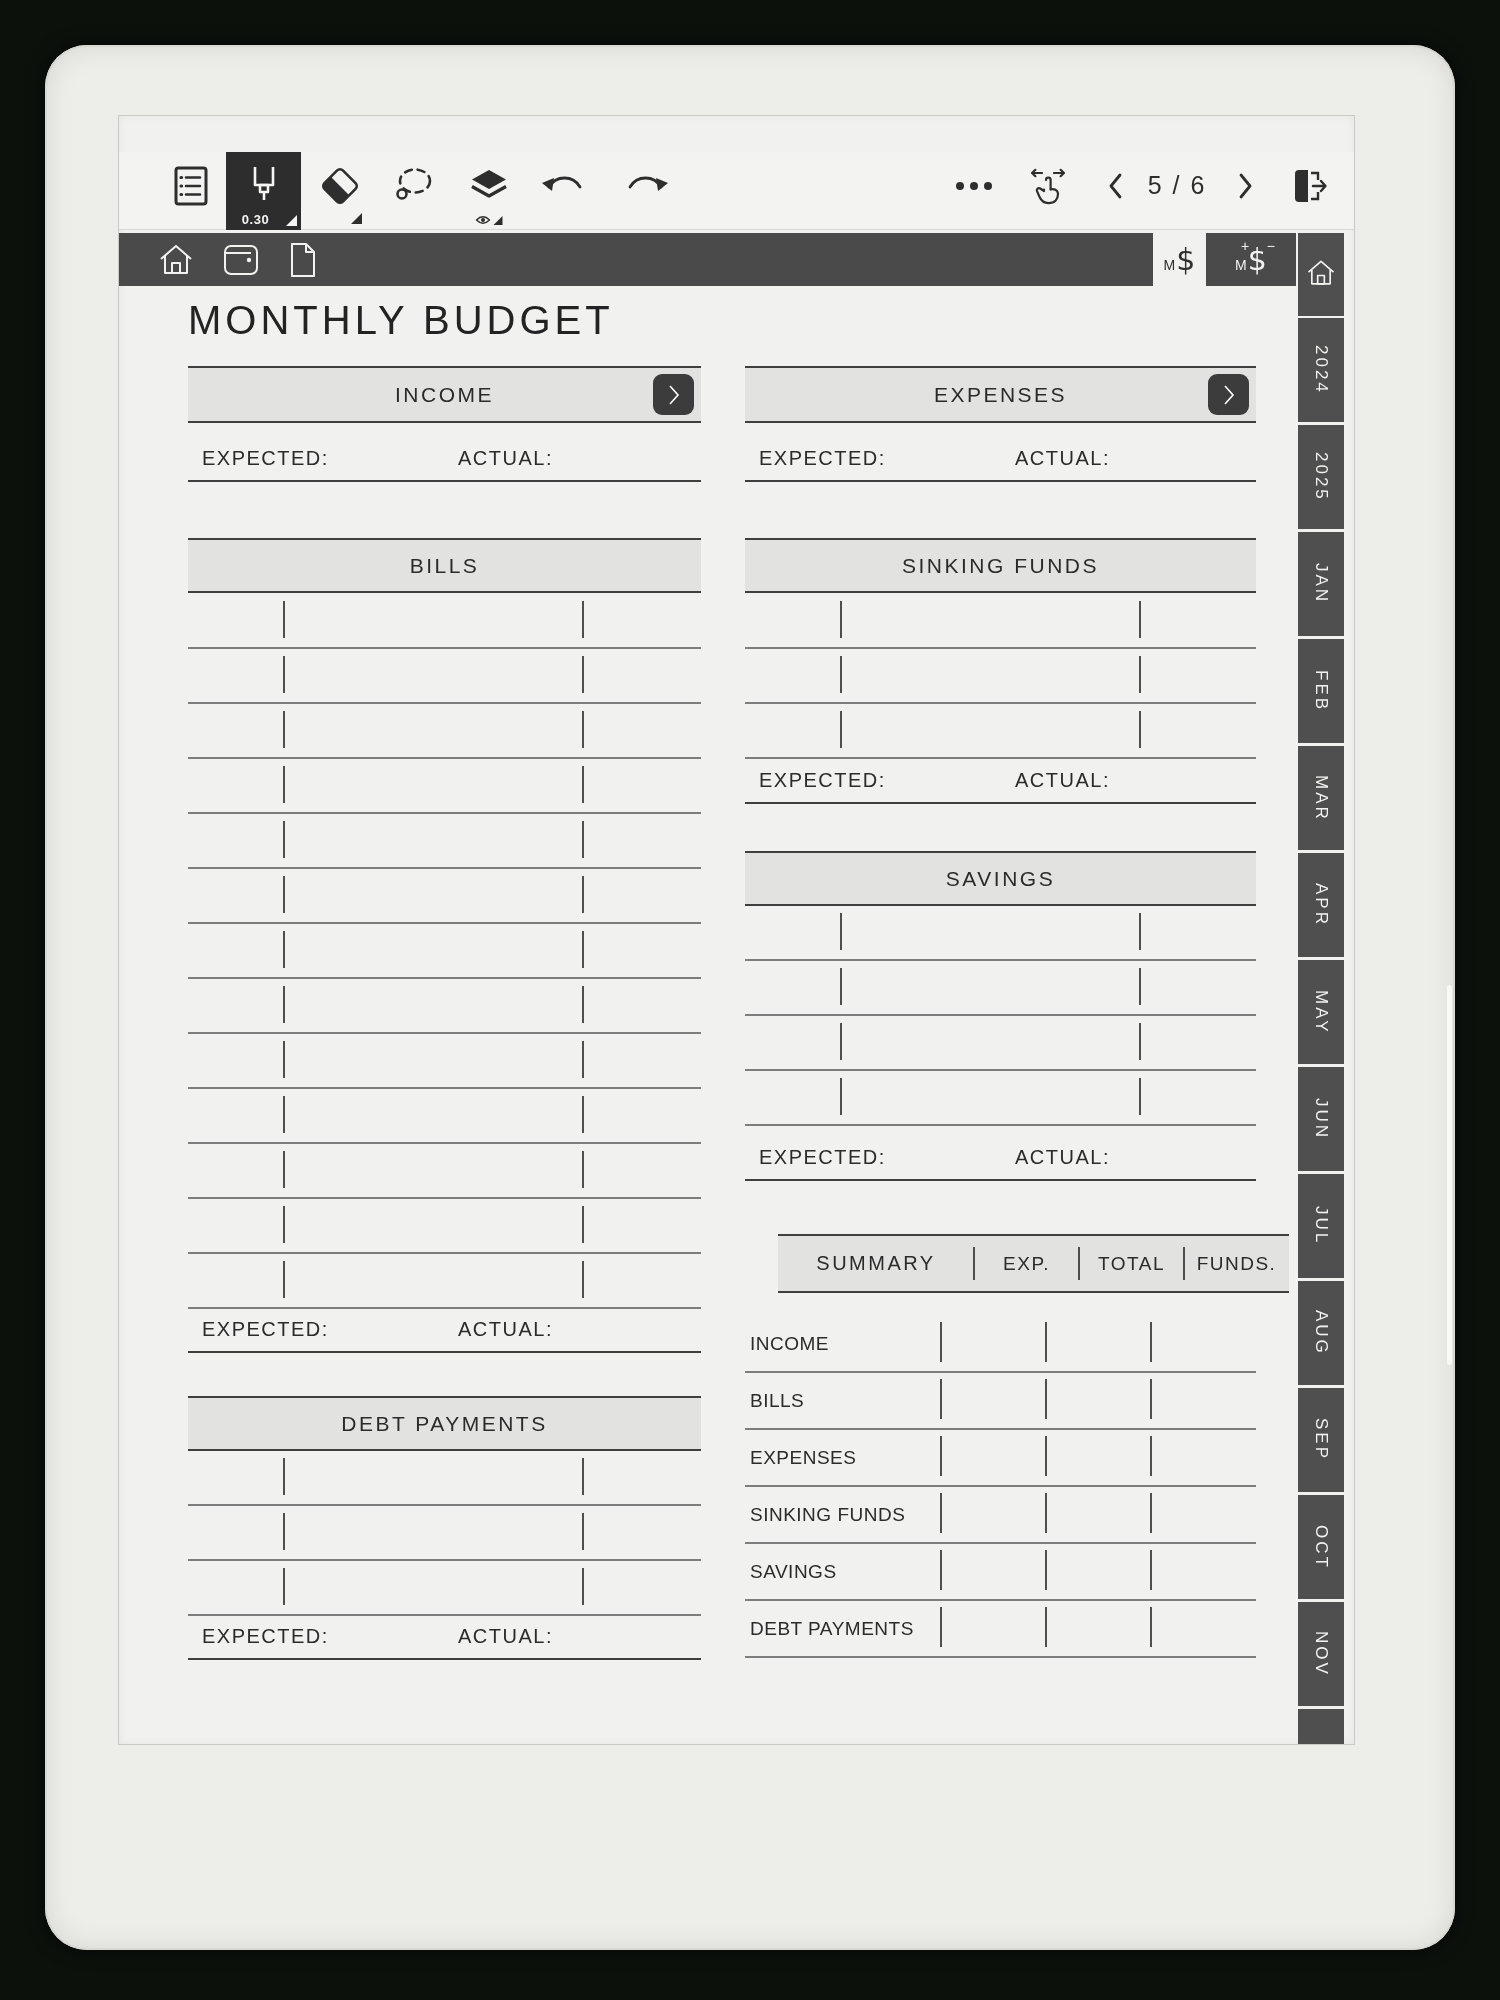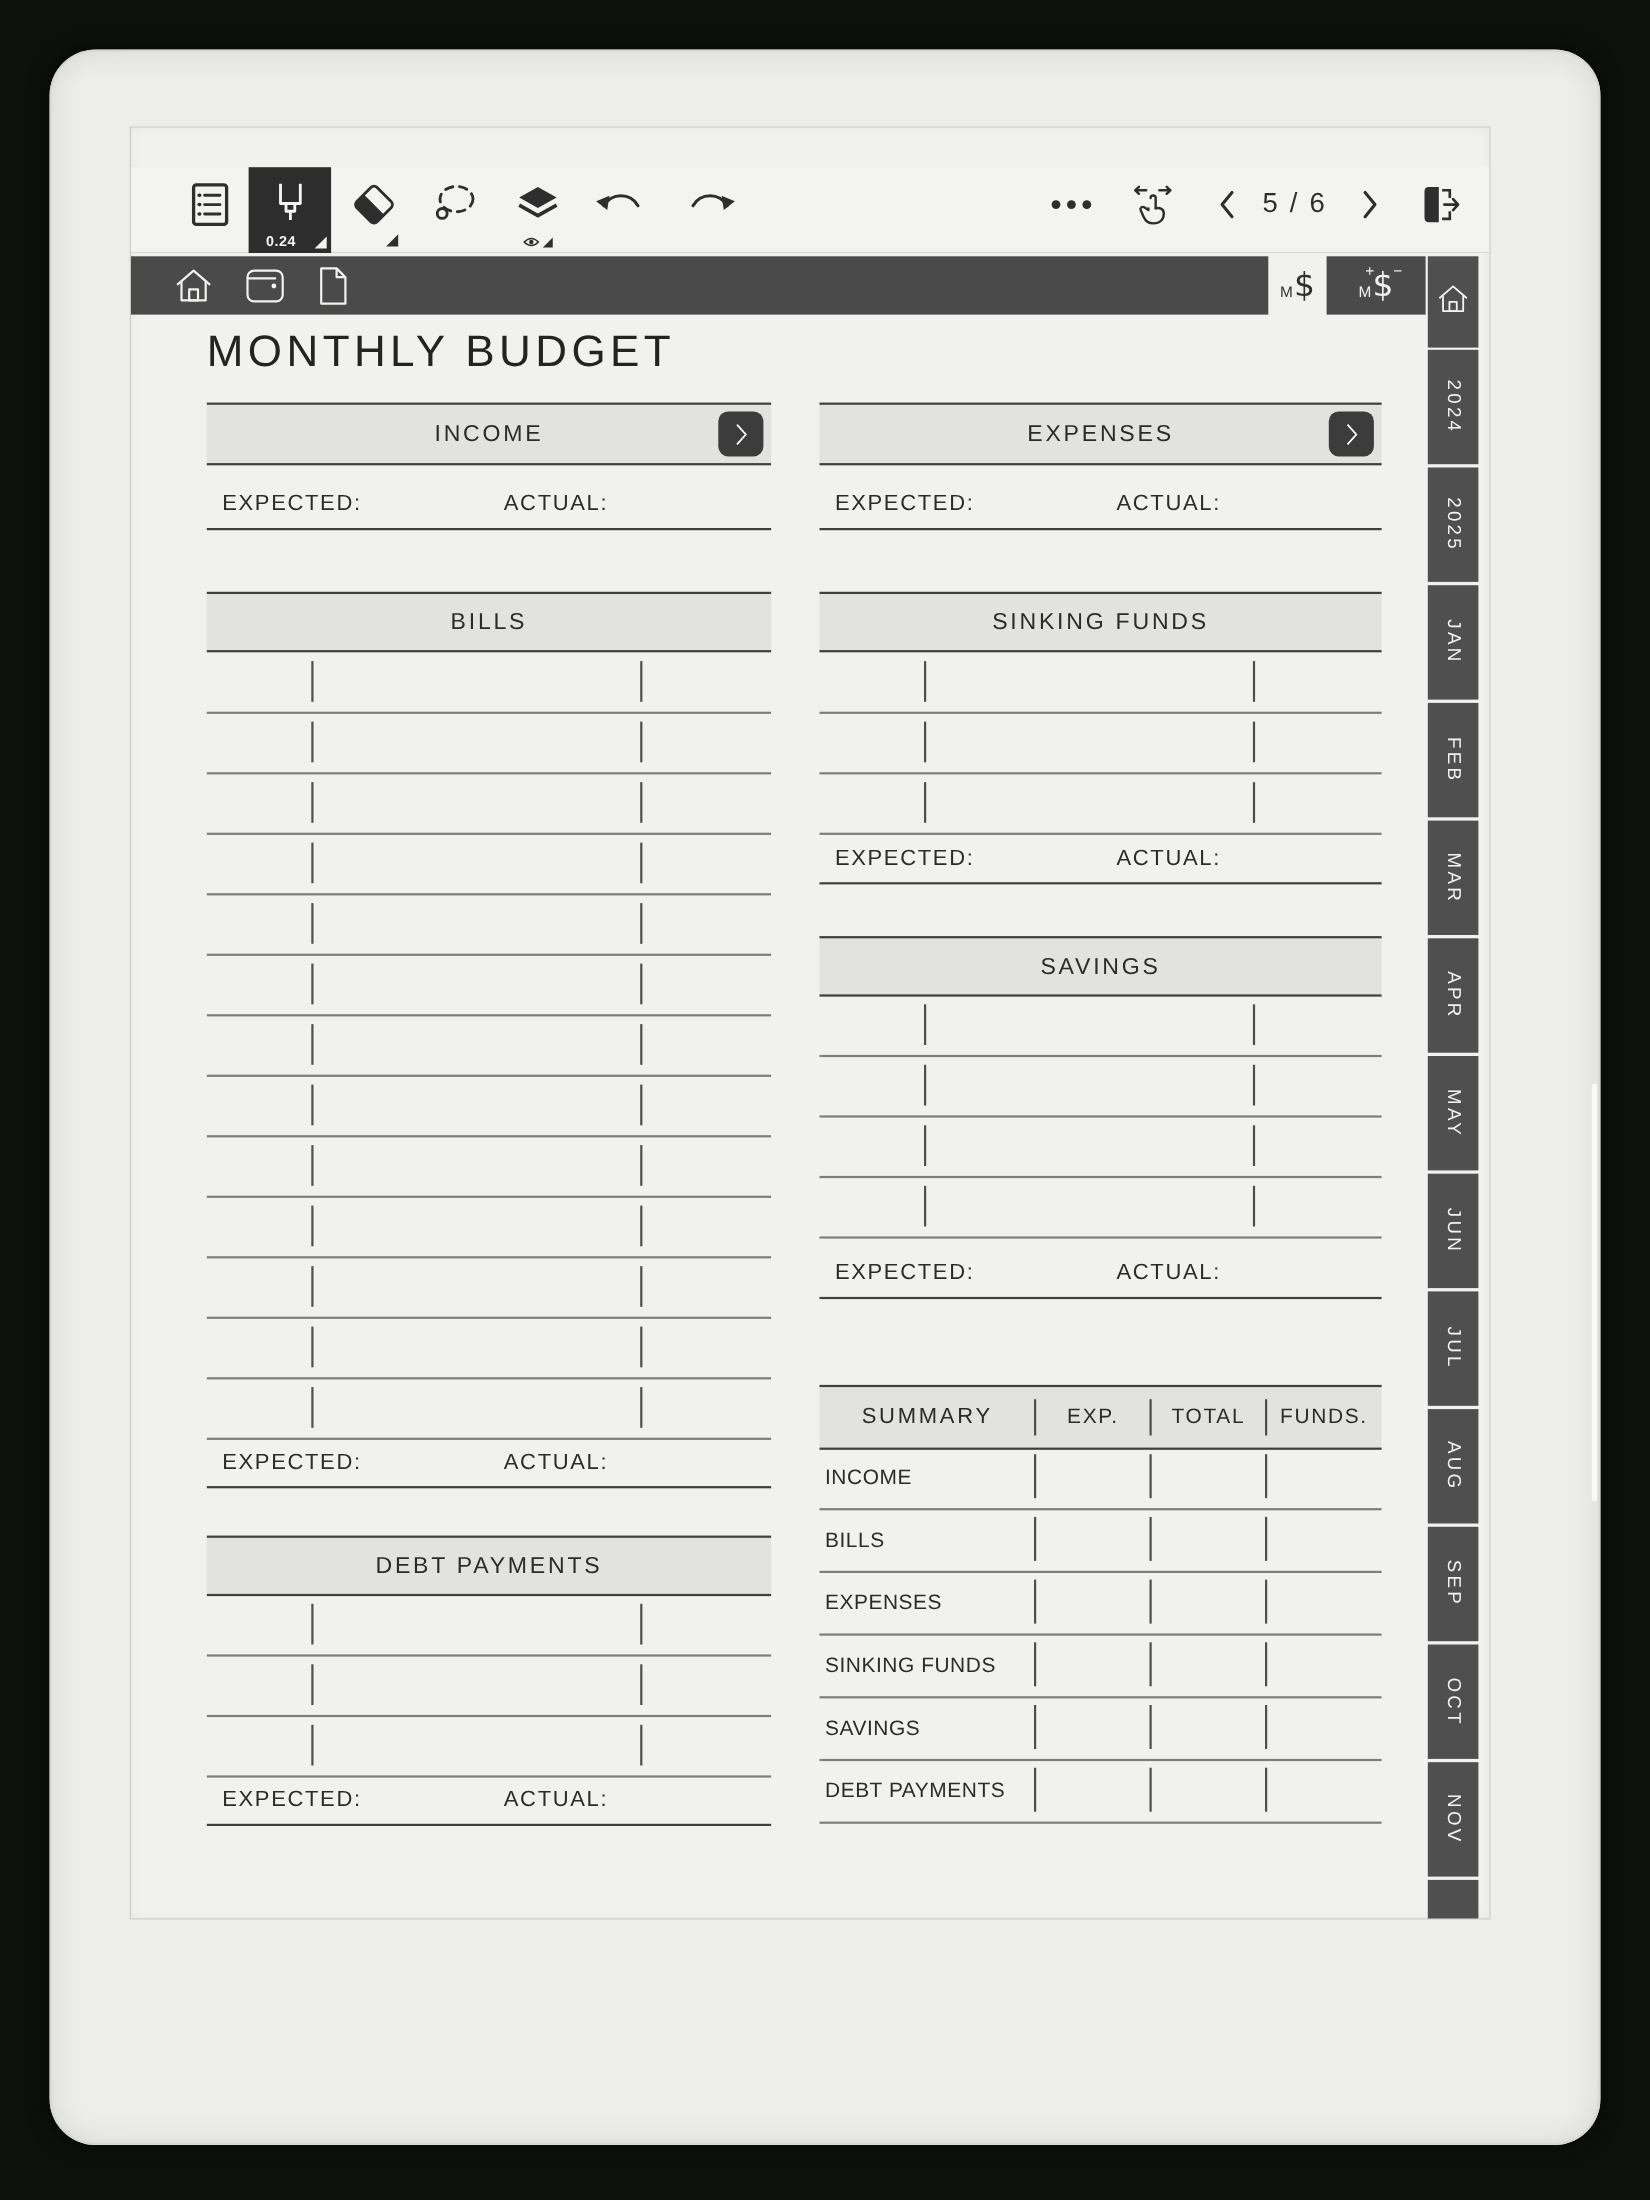--- a/index.html
+++ b/index.html
@@ -114,7 +114,7 @@
               <path d="M18 30 V38"></path>
             </svg>
           </span>
-          <span class="pen-size">0.24</span>
+          <span class="pen-size">0.30</span>
           <span class="corner-tri white"></span>
         </div>
 

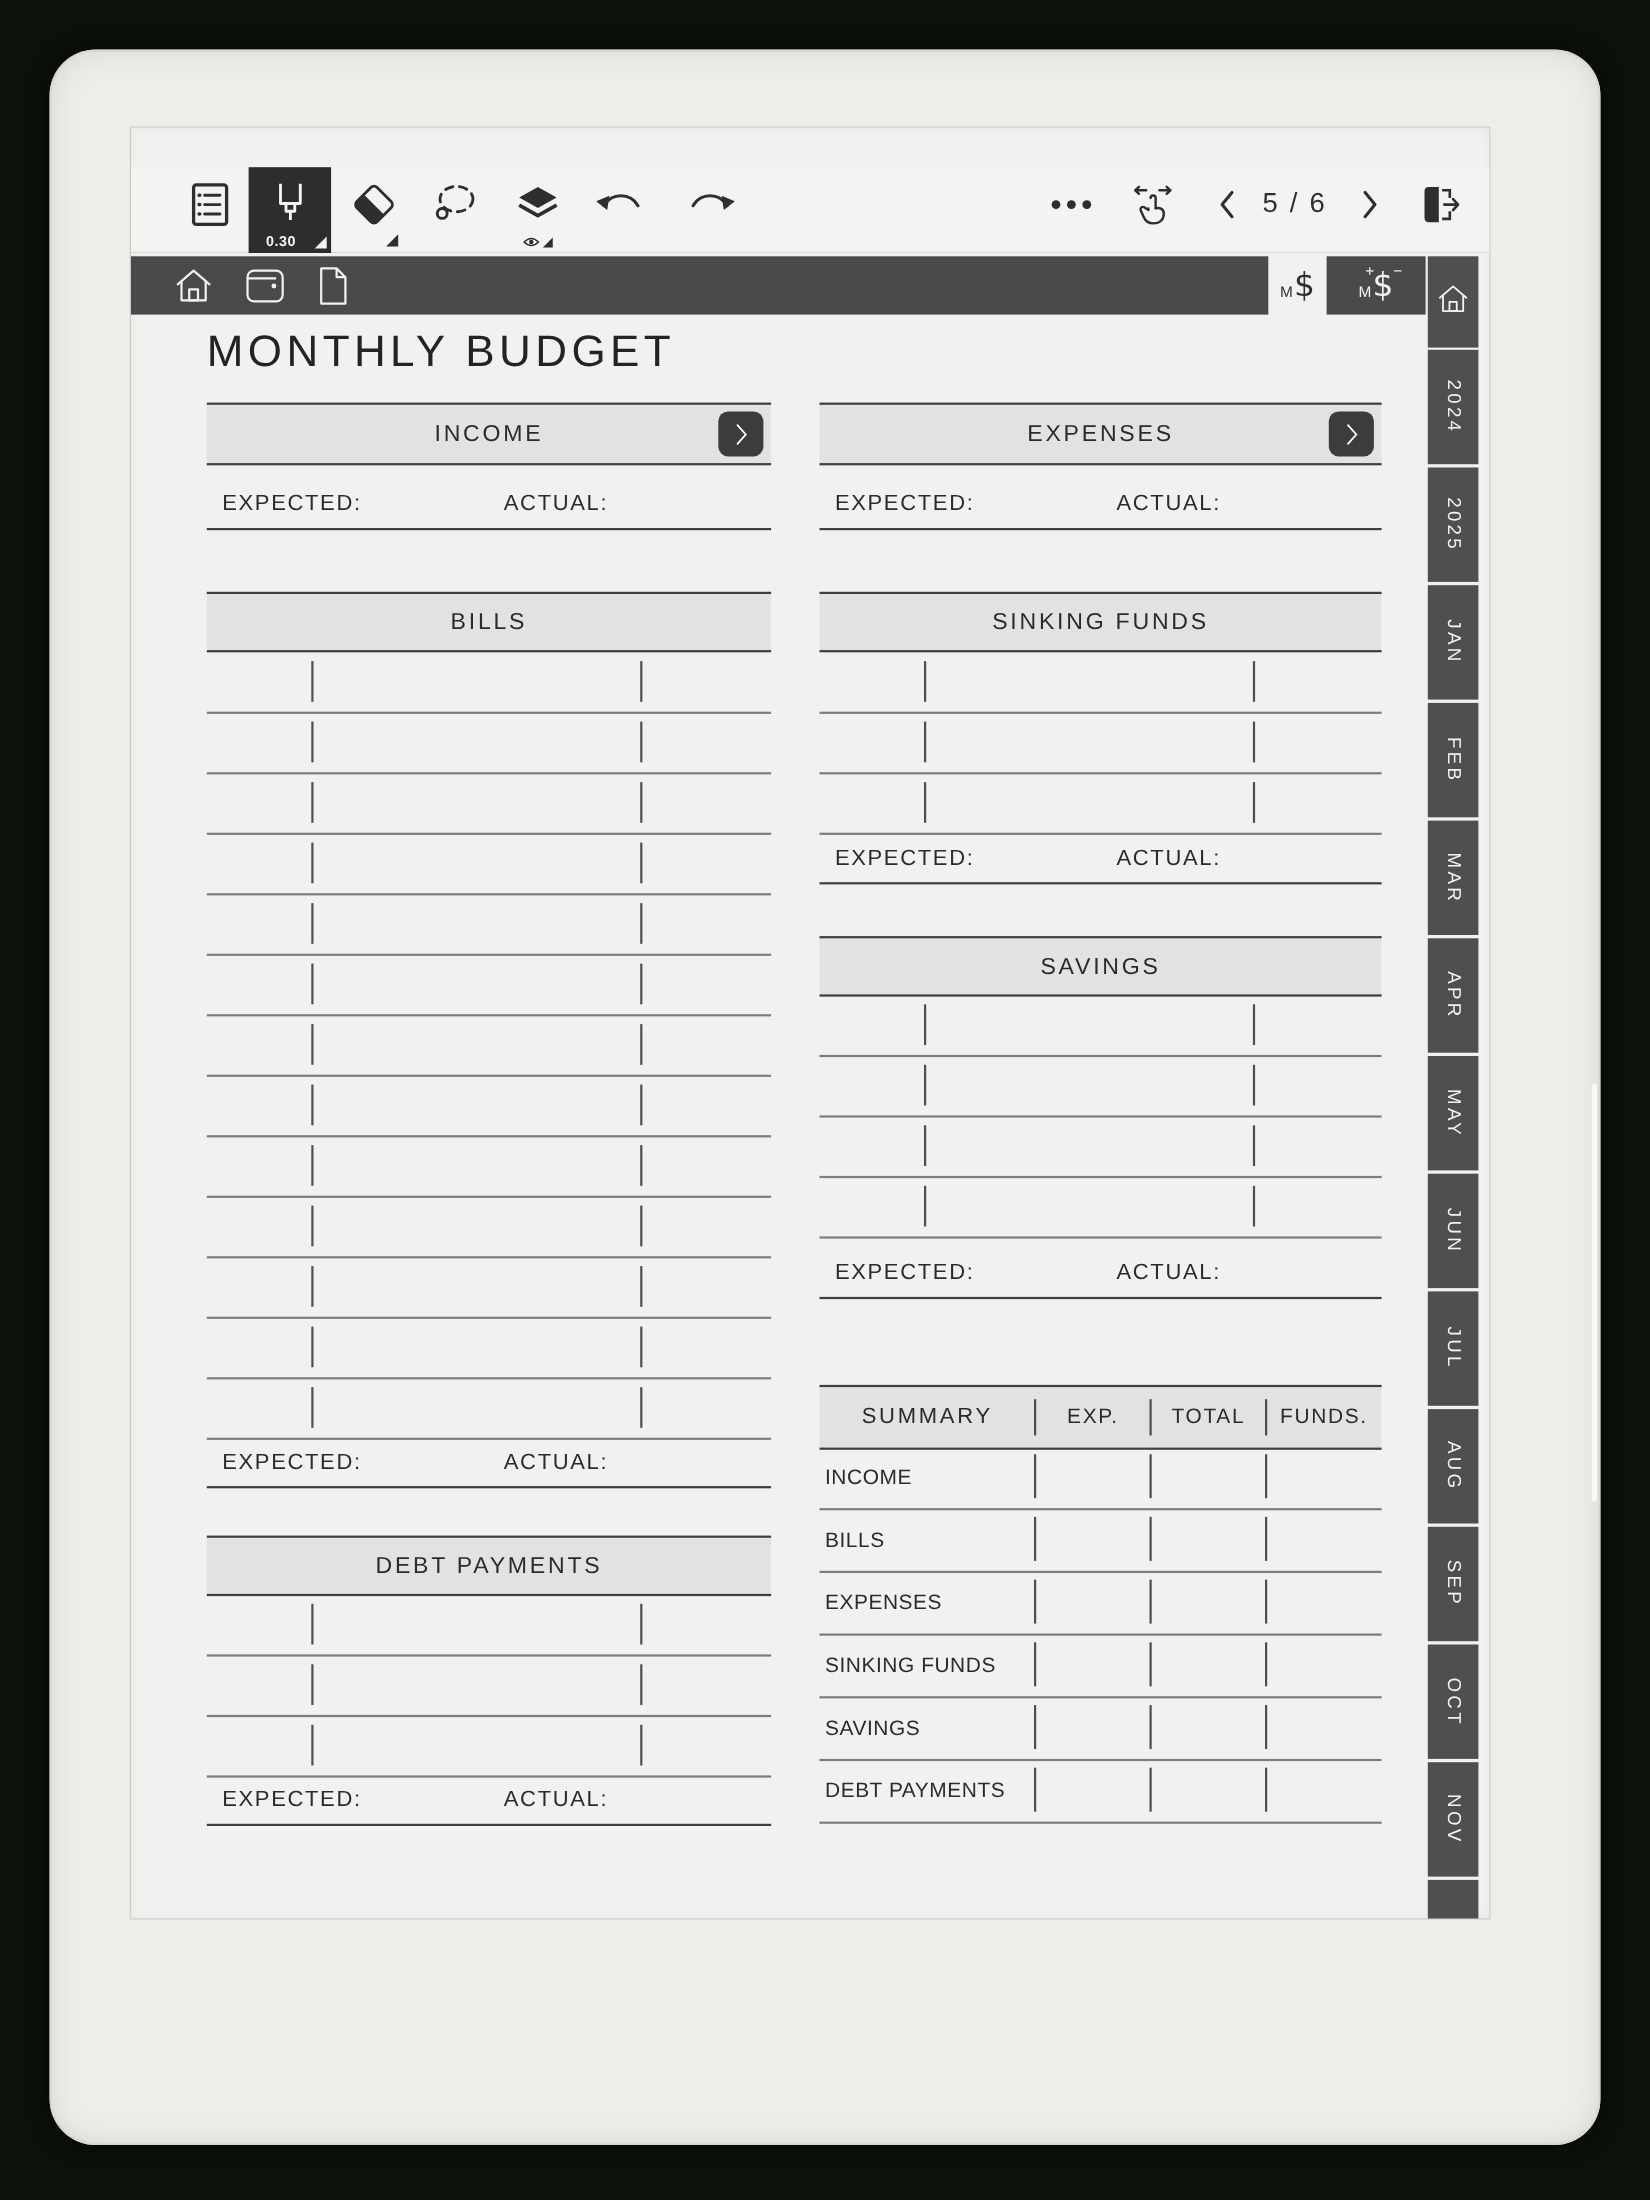--- a/index.html
+++ b/index.html
@@ -454,7 +454,7 @@
           <span class="ea-act">ACTUAL:</span>
         </div>
 
-        <div class="sum-header" style="top:1143px;">
+        <div class="sum-header" style="top:1118px;margin-left:33px;">
           <span class="sh-cell sh-c0">SUMMARY</span>
           <span class="sh-cell sh-c1">EXP.</span>
           <span class="sh-cell sh-c2">TOTAL</span>

